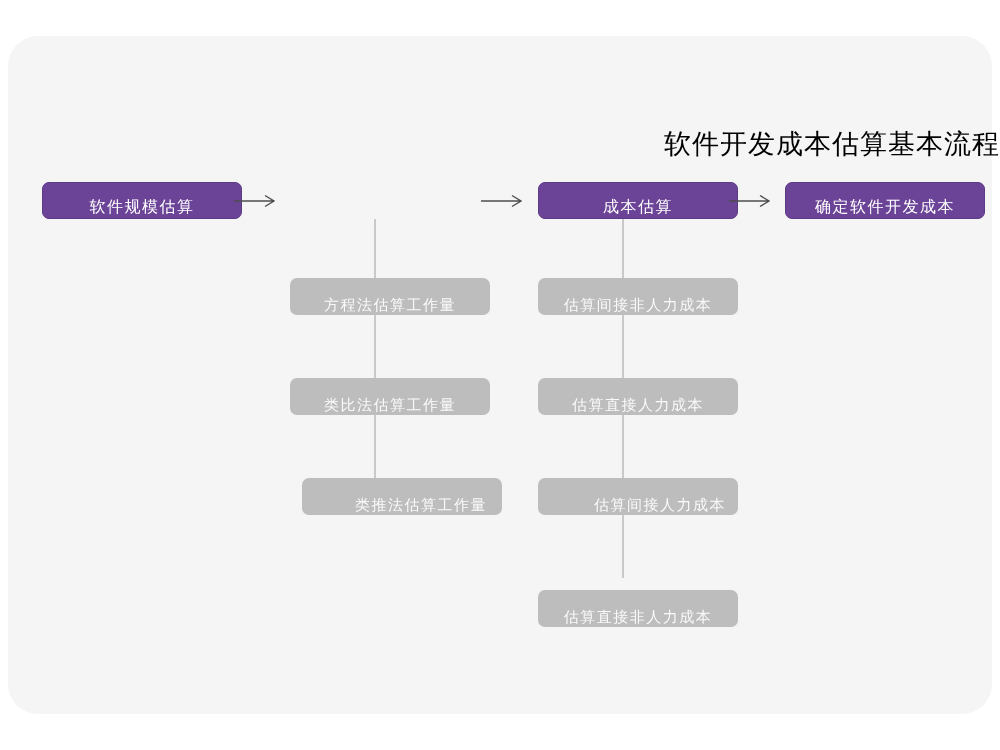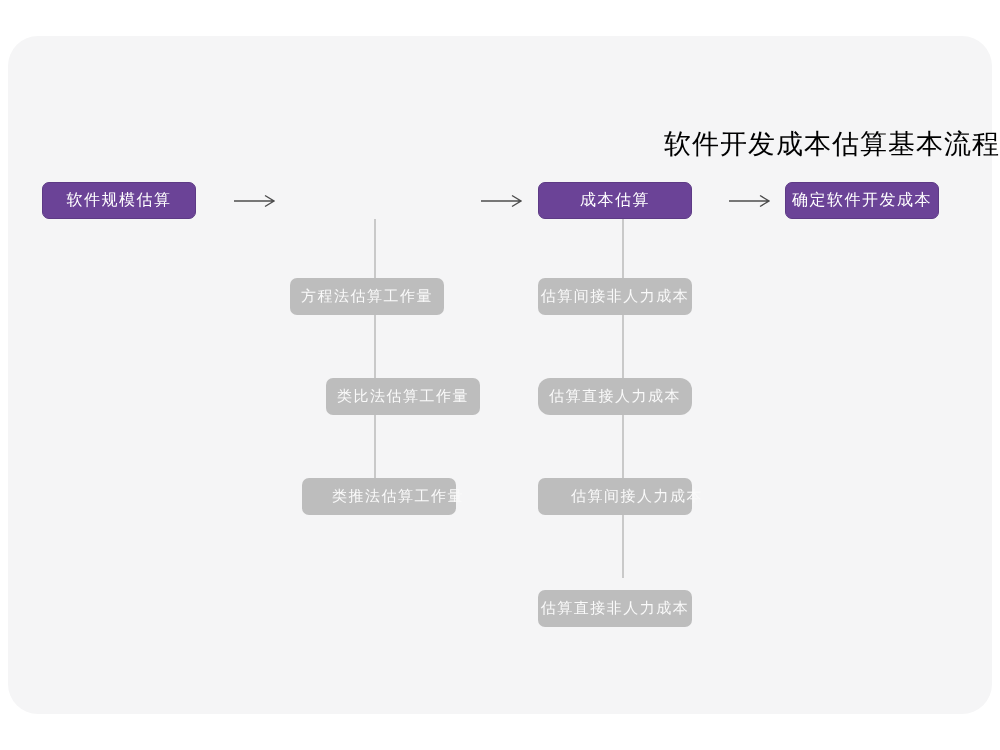--- a/index.html
+++ b/index.html
@@ -40,12 +40,12 @@
   }
   .node {
     position: absolute;
-    width: 154px;
+    width: 200px;
     height: 37px;
     box-sizing: border-box;
     border-radius: 7px;
     display: flex;
-    align-items: center;
+    align-items: flex-end;
     justify-content: center;
     font-size: 15px;
     letter-spacing: 1.5px;

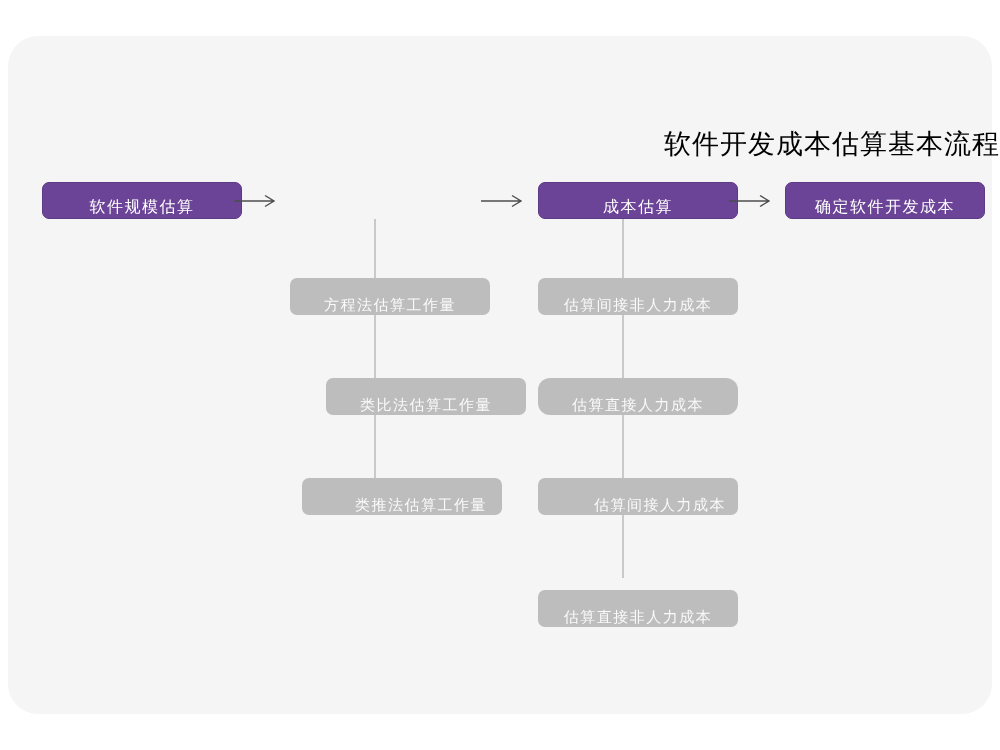--- a/index.html
+++ b/index.html
@@ -121,7 +121,7 @@
   <div class="node gray" style="left:290px; top:278px;">
     <span>方程法估算工作量</span>
   </div>
-  <div class="node gray" style="left:290px; top:378px;margin-left:36px;">
+  <div class="node gray" style="left:290px; top:378px;">
     <span>类比法估算工作量</span>
   </div>
   <div class="node gray" style="left:302px; top:478px;padding-left:38px;">

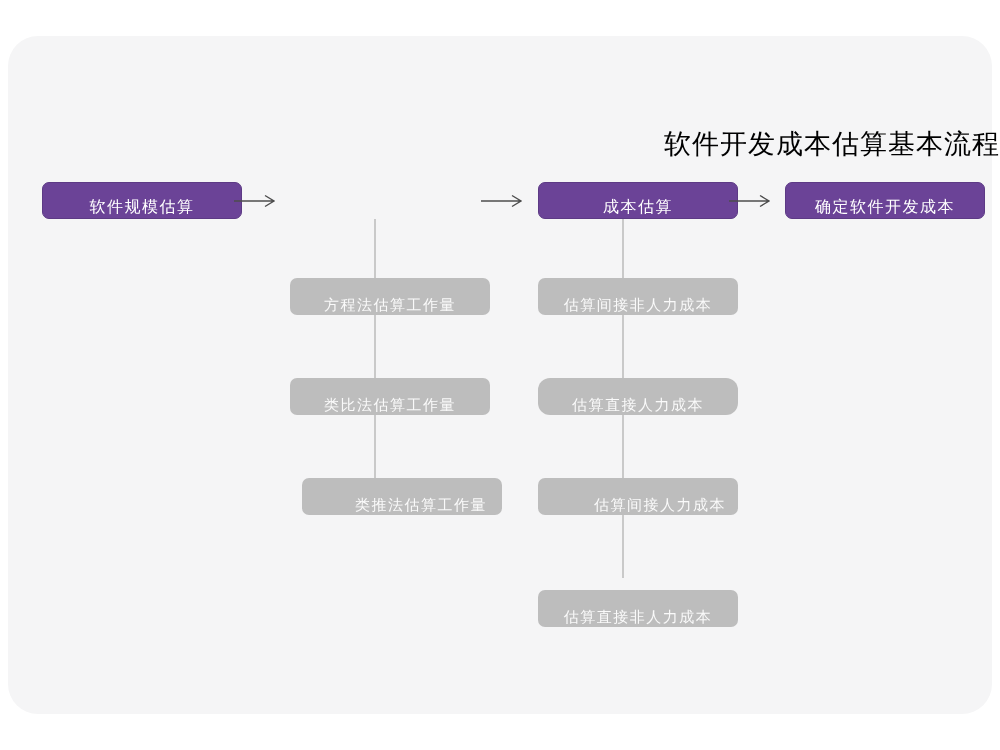--- a/index.html
+++ b/index.html
@@ -131,7 +131,7 @@
   <div class="node gray" style="left:538px; top:278px;">
     <span>估算间接非人力成本</span>
   </div>
-  <div class="node gray" style="left:538px; top:378px;border-radius:12px;">
+  <div class="node gray" style="left:538px; top:378px;">
     <span>估算直接人力成本</span>
   </div>
   <div class="node gray" style="left:538px; top:478px;padding-left:44px;">

